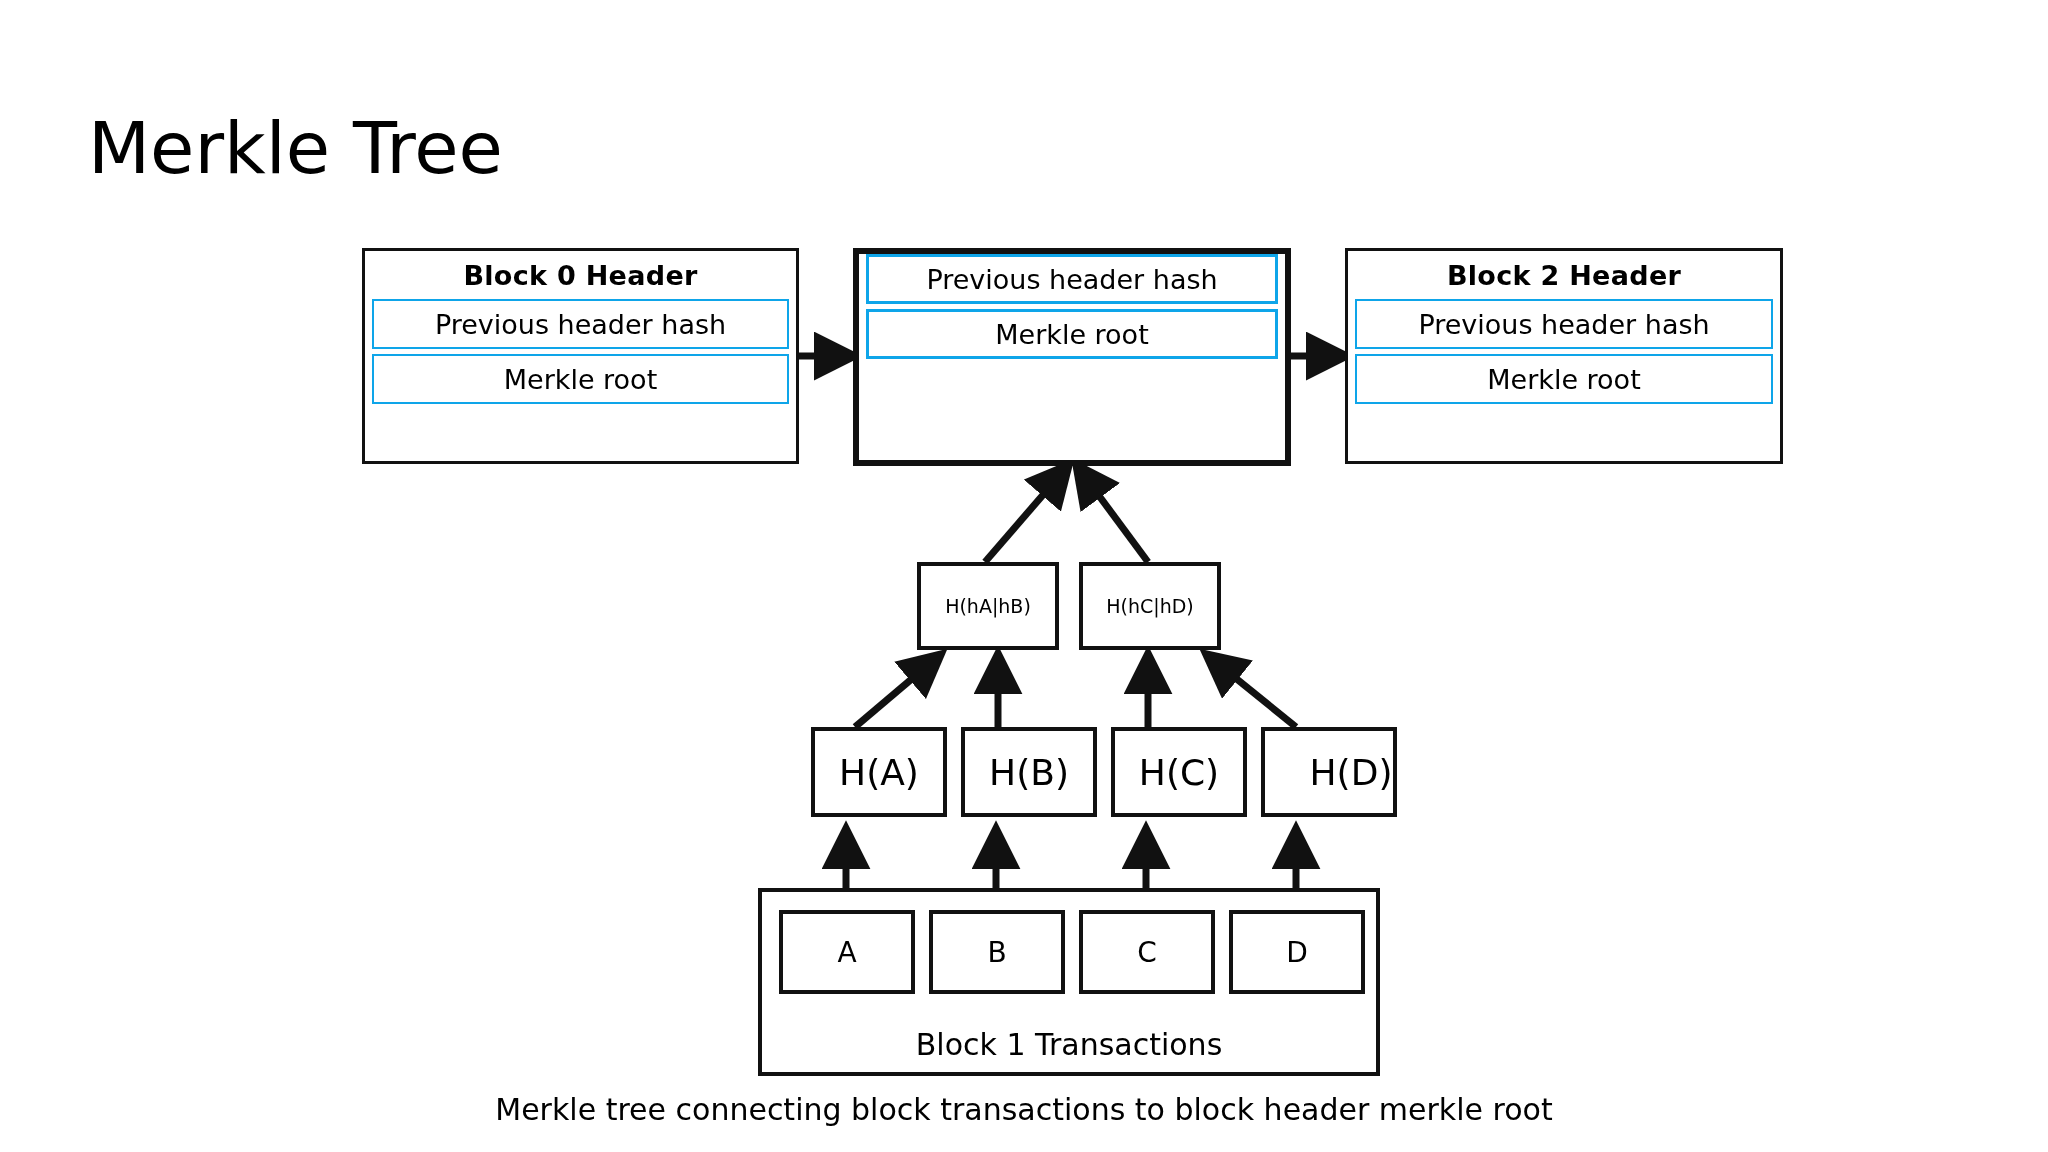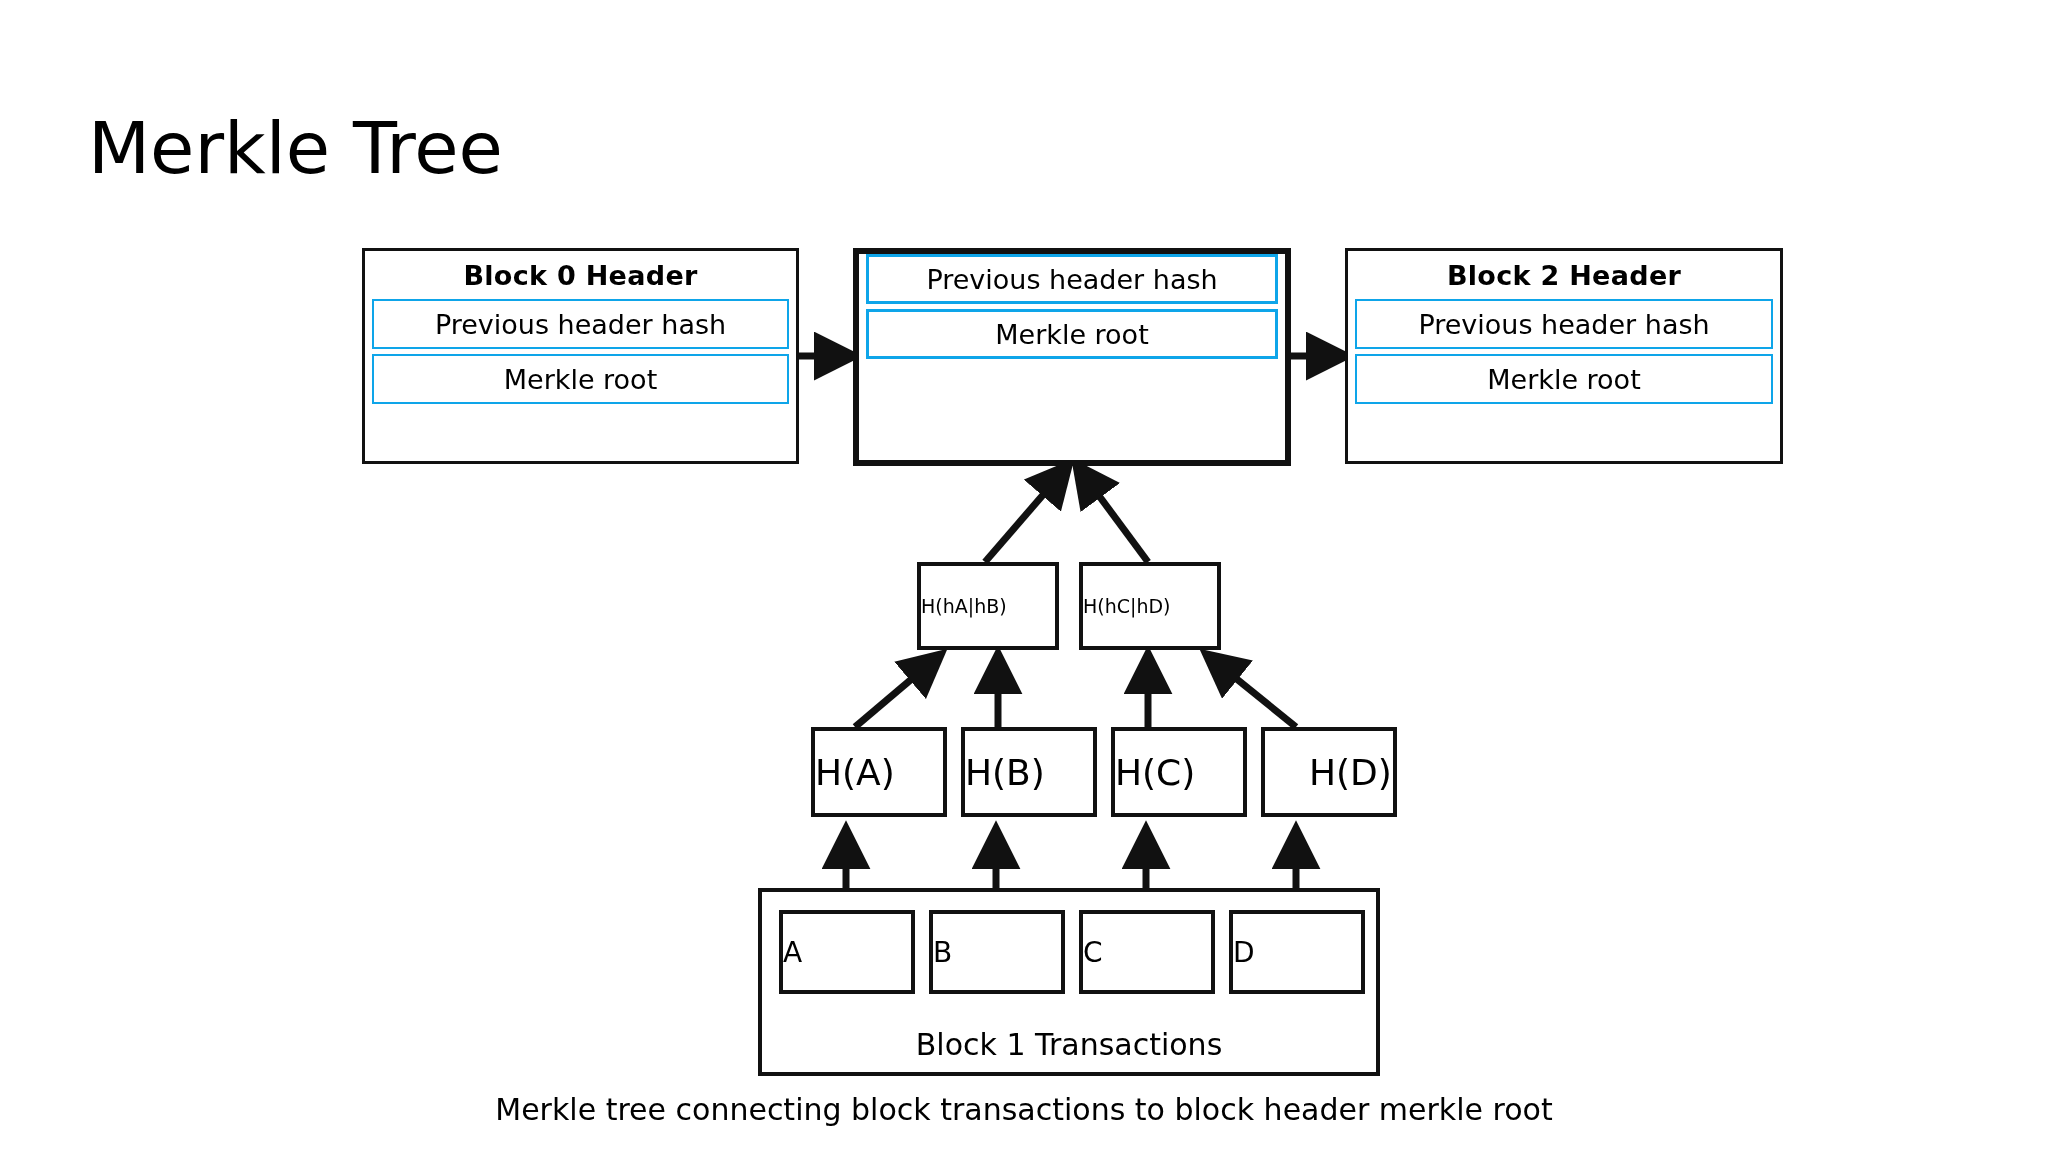--- a/index.html
+++ b/index.html
@@ -44,7 +44,7 @@
     border: 3px solid #111111;
     display: flex;
     align-items: center;
-    justify-content: flex-start;
+    justify-content: center;
   }
 
   

